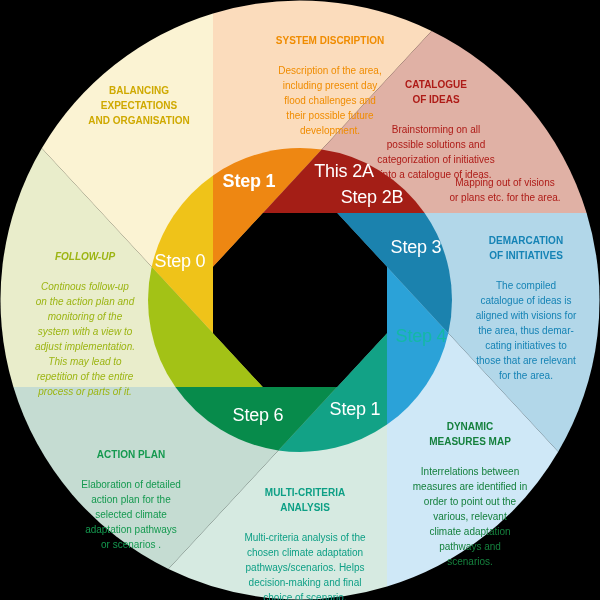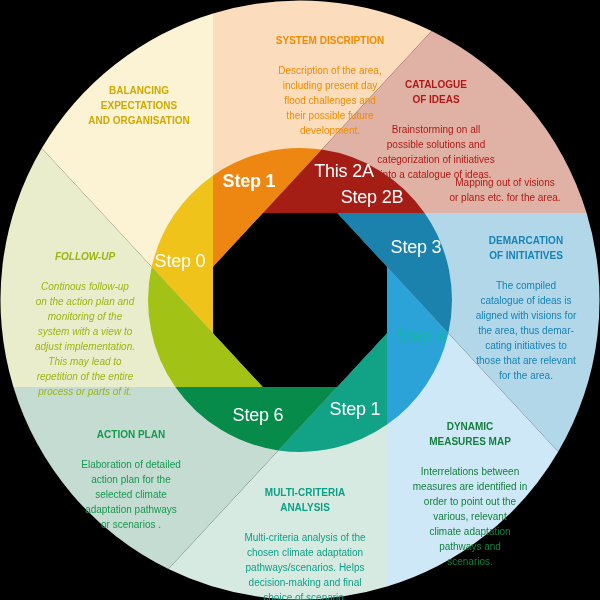--- a/index.html
+++ b/index.html
@@ -89,7 +89,7 @@
 decision-making and final
 choice of scenario.</div>
   </div>
-  <div class="tb" style="left: 131px; top: 412px; width: 195px; color: rgb(20, 153, 79);">
+  <div class="tb" style="left: 131px; top: 432px; width: 195px; color: rgb(20, 153, 79);">
     <div class="tb-title">ACTION PLAN</div>
     <div class="tb-body">Elaboration of detailed
 action plan for the

